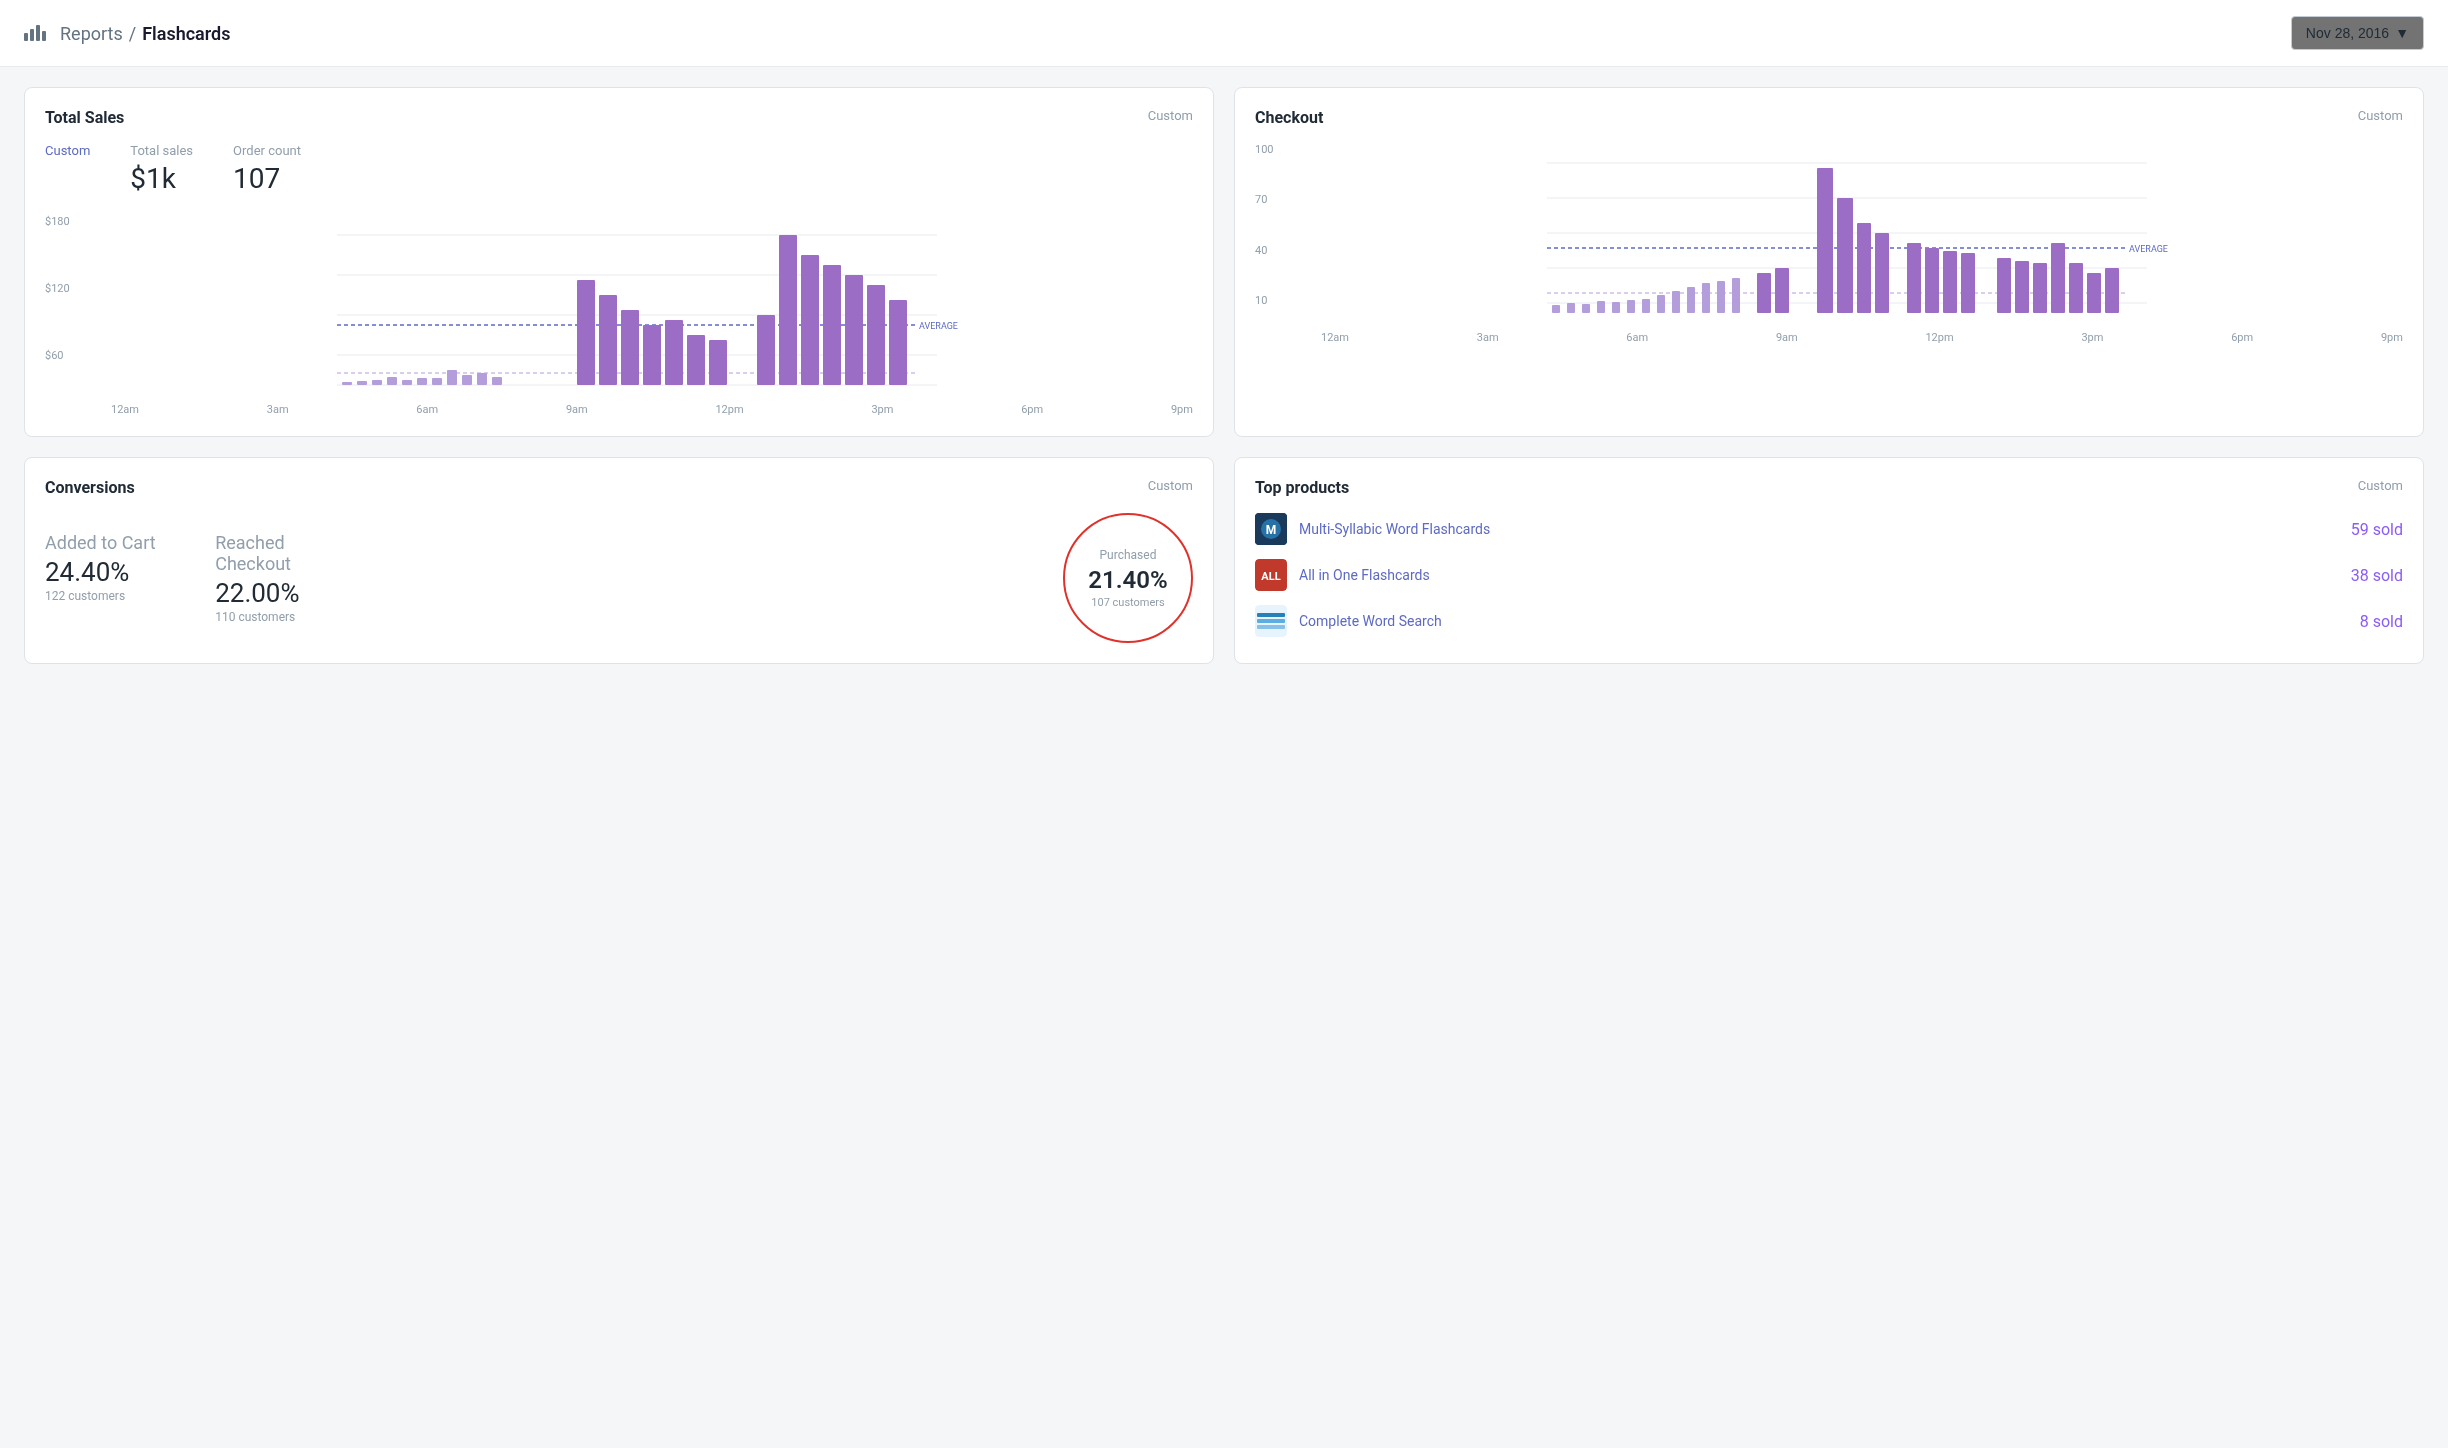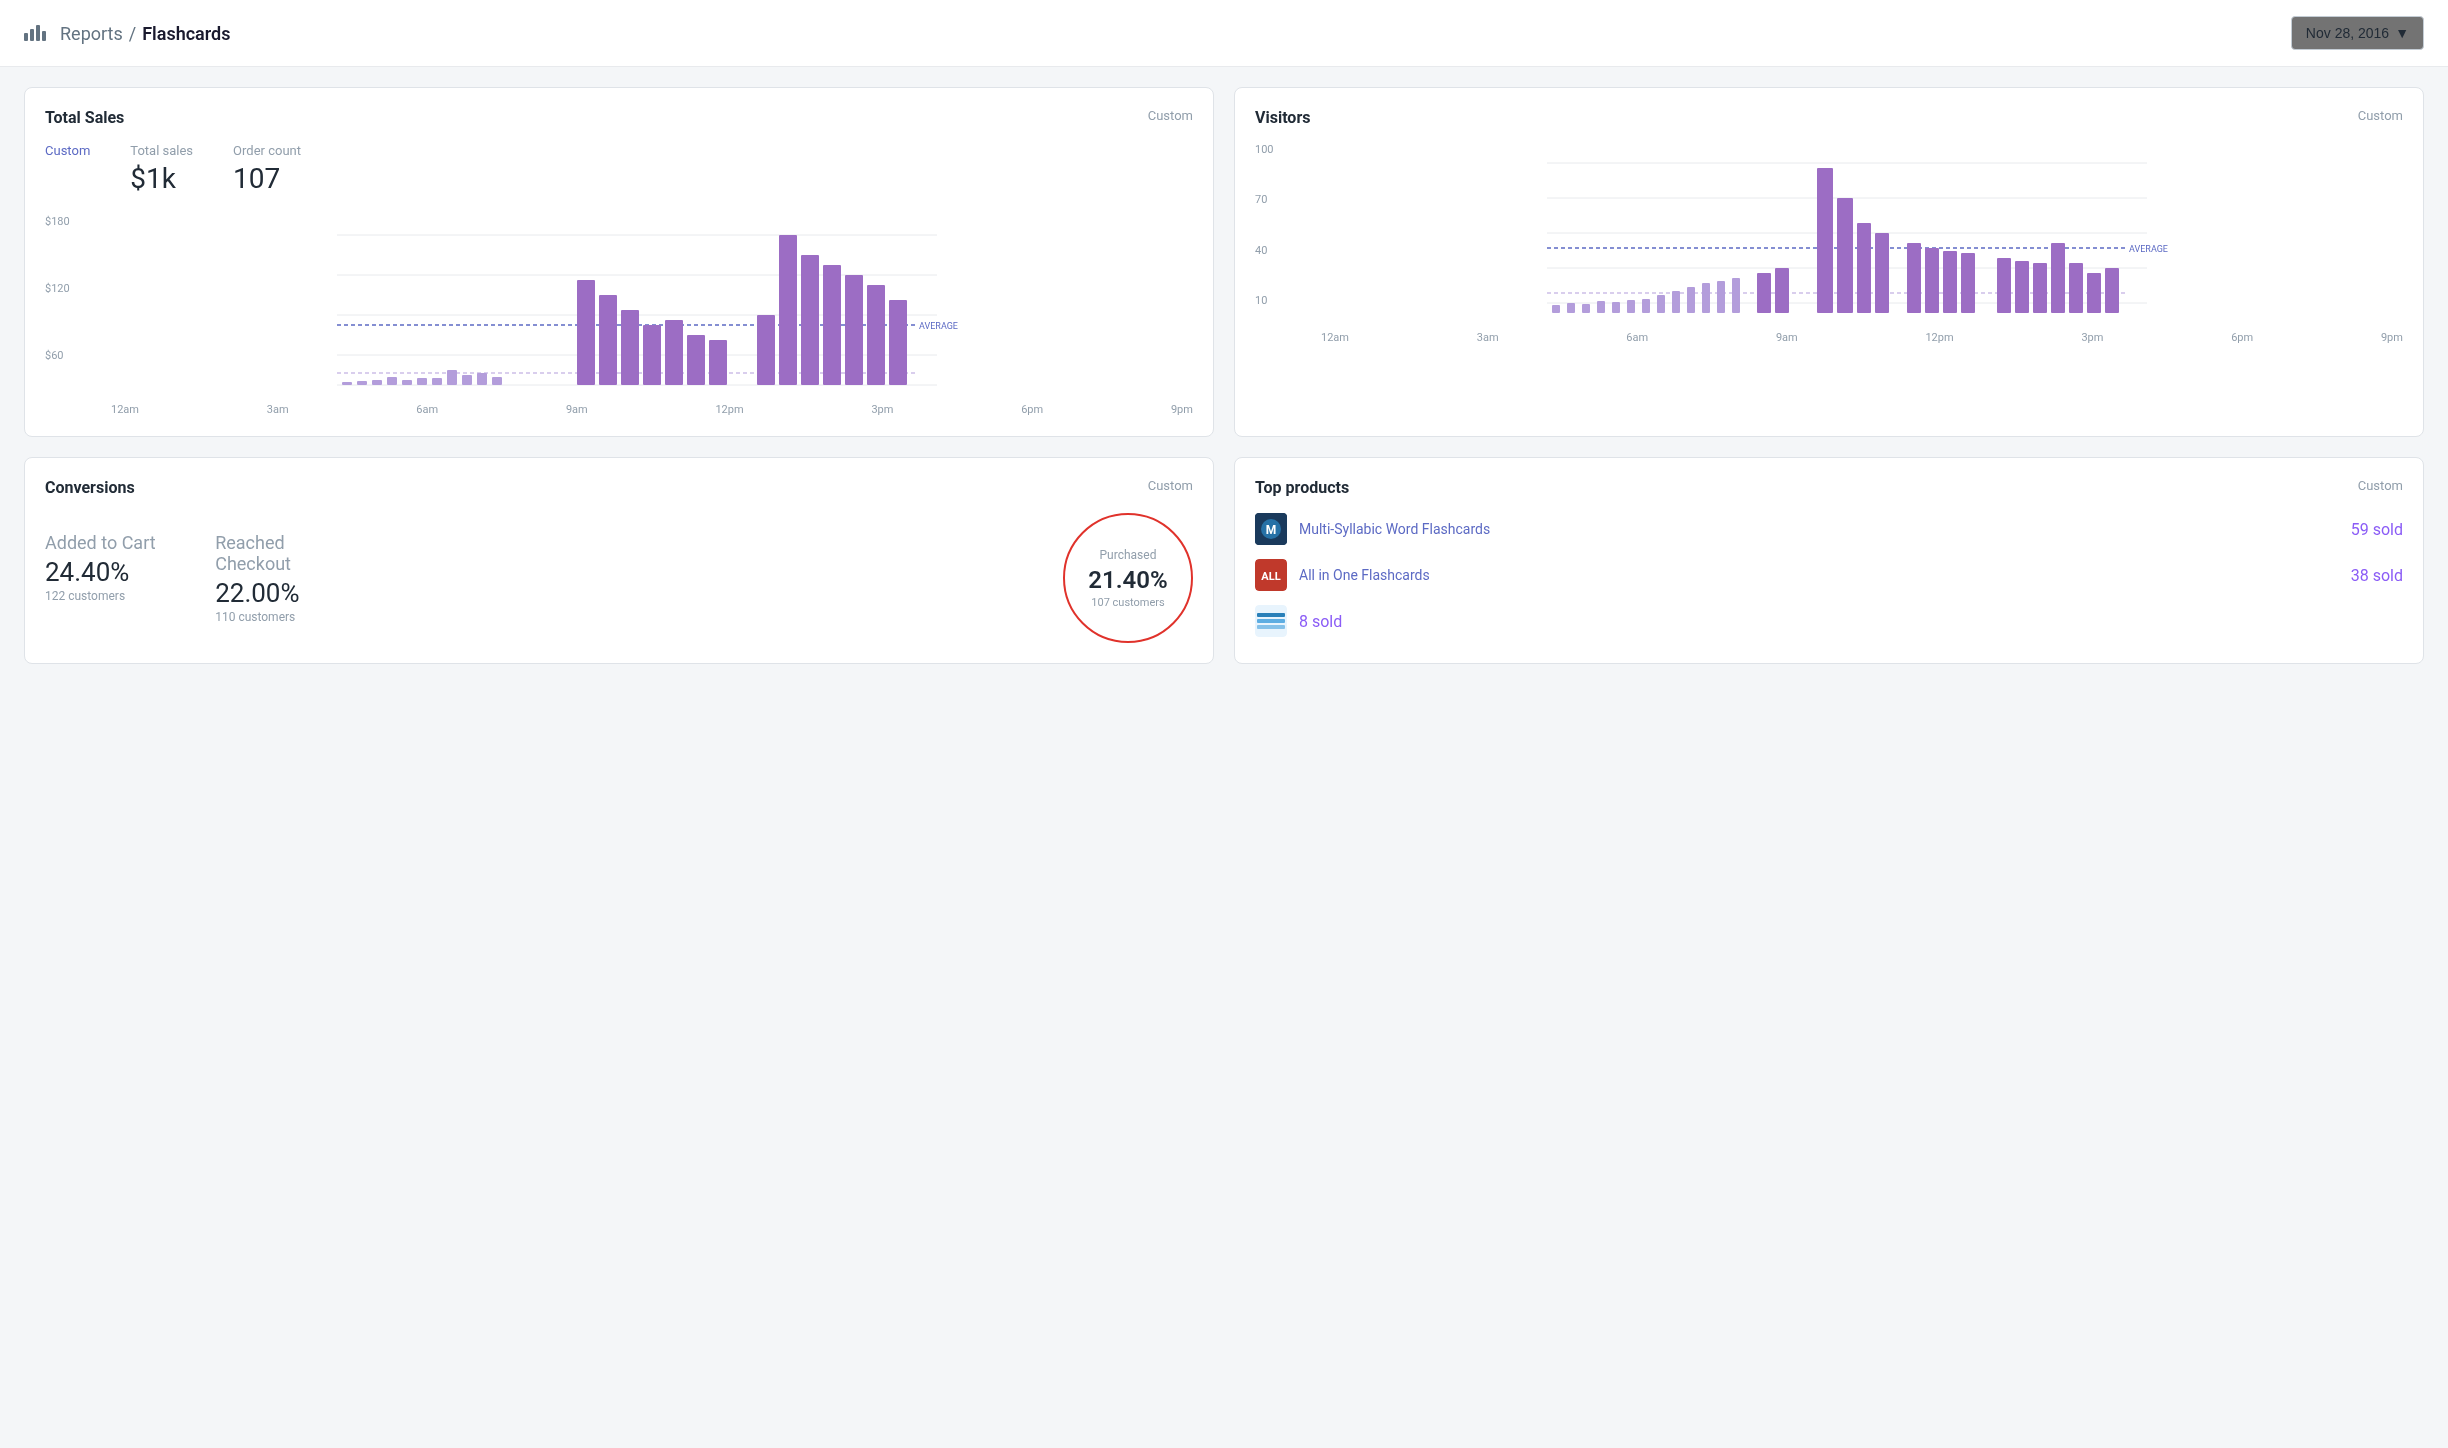--- a/index.html
+++ b/index.html
@@ -350,7 +350,7 @@
 
     <div class="card">
       <div class="card-header">
-        <span class="card-title">Visitors</span>
+        <span class="card-title">Checkout</span>
         <span class="card-action">Custom</span>
       </div>
       <div style="position:relative; padding-left:36px;">

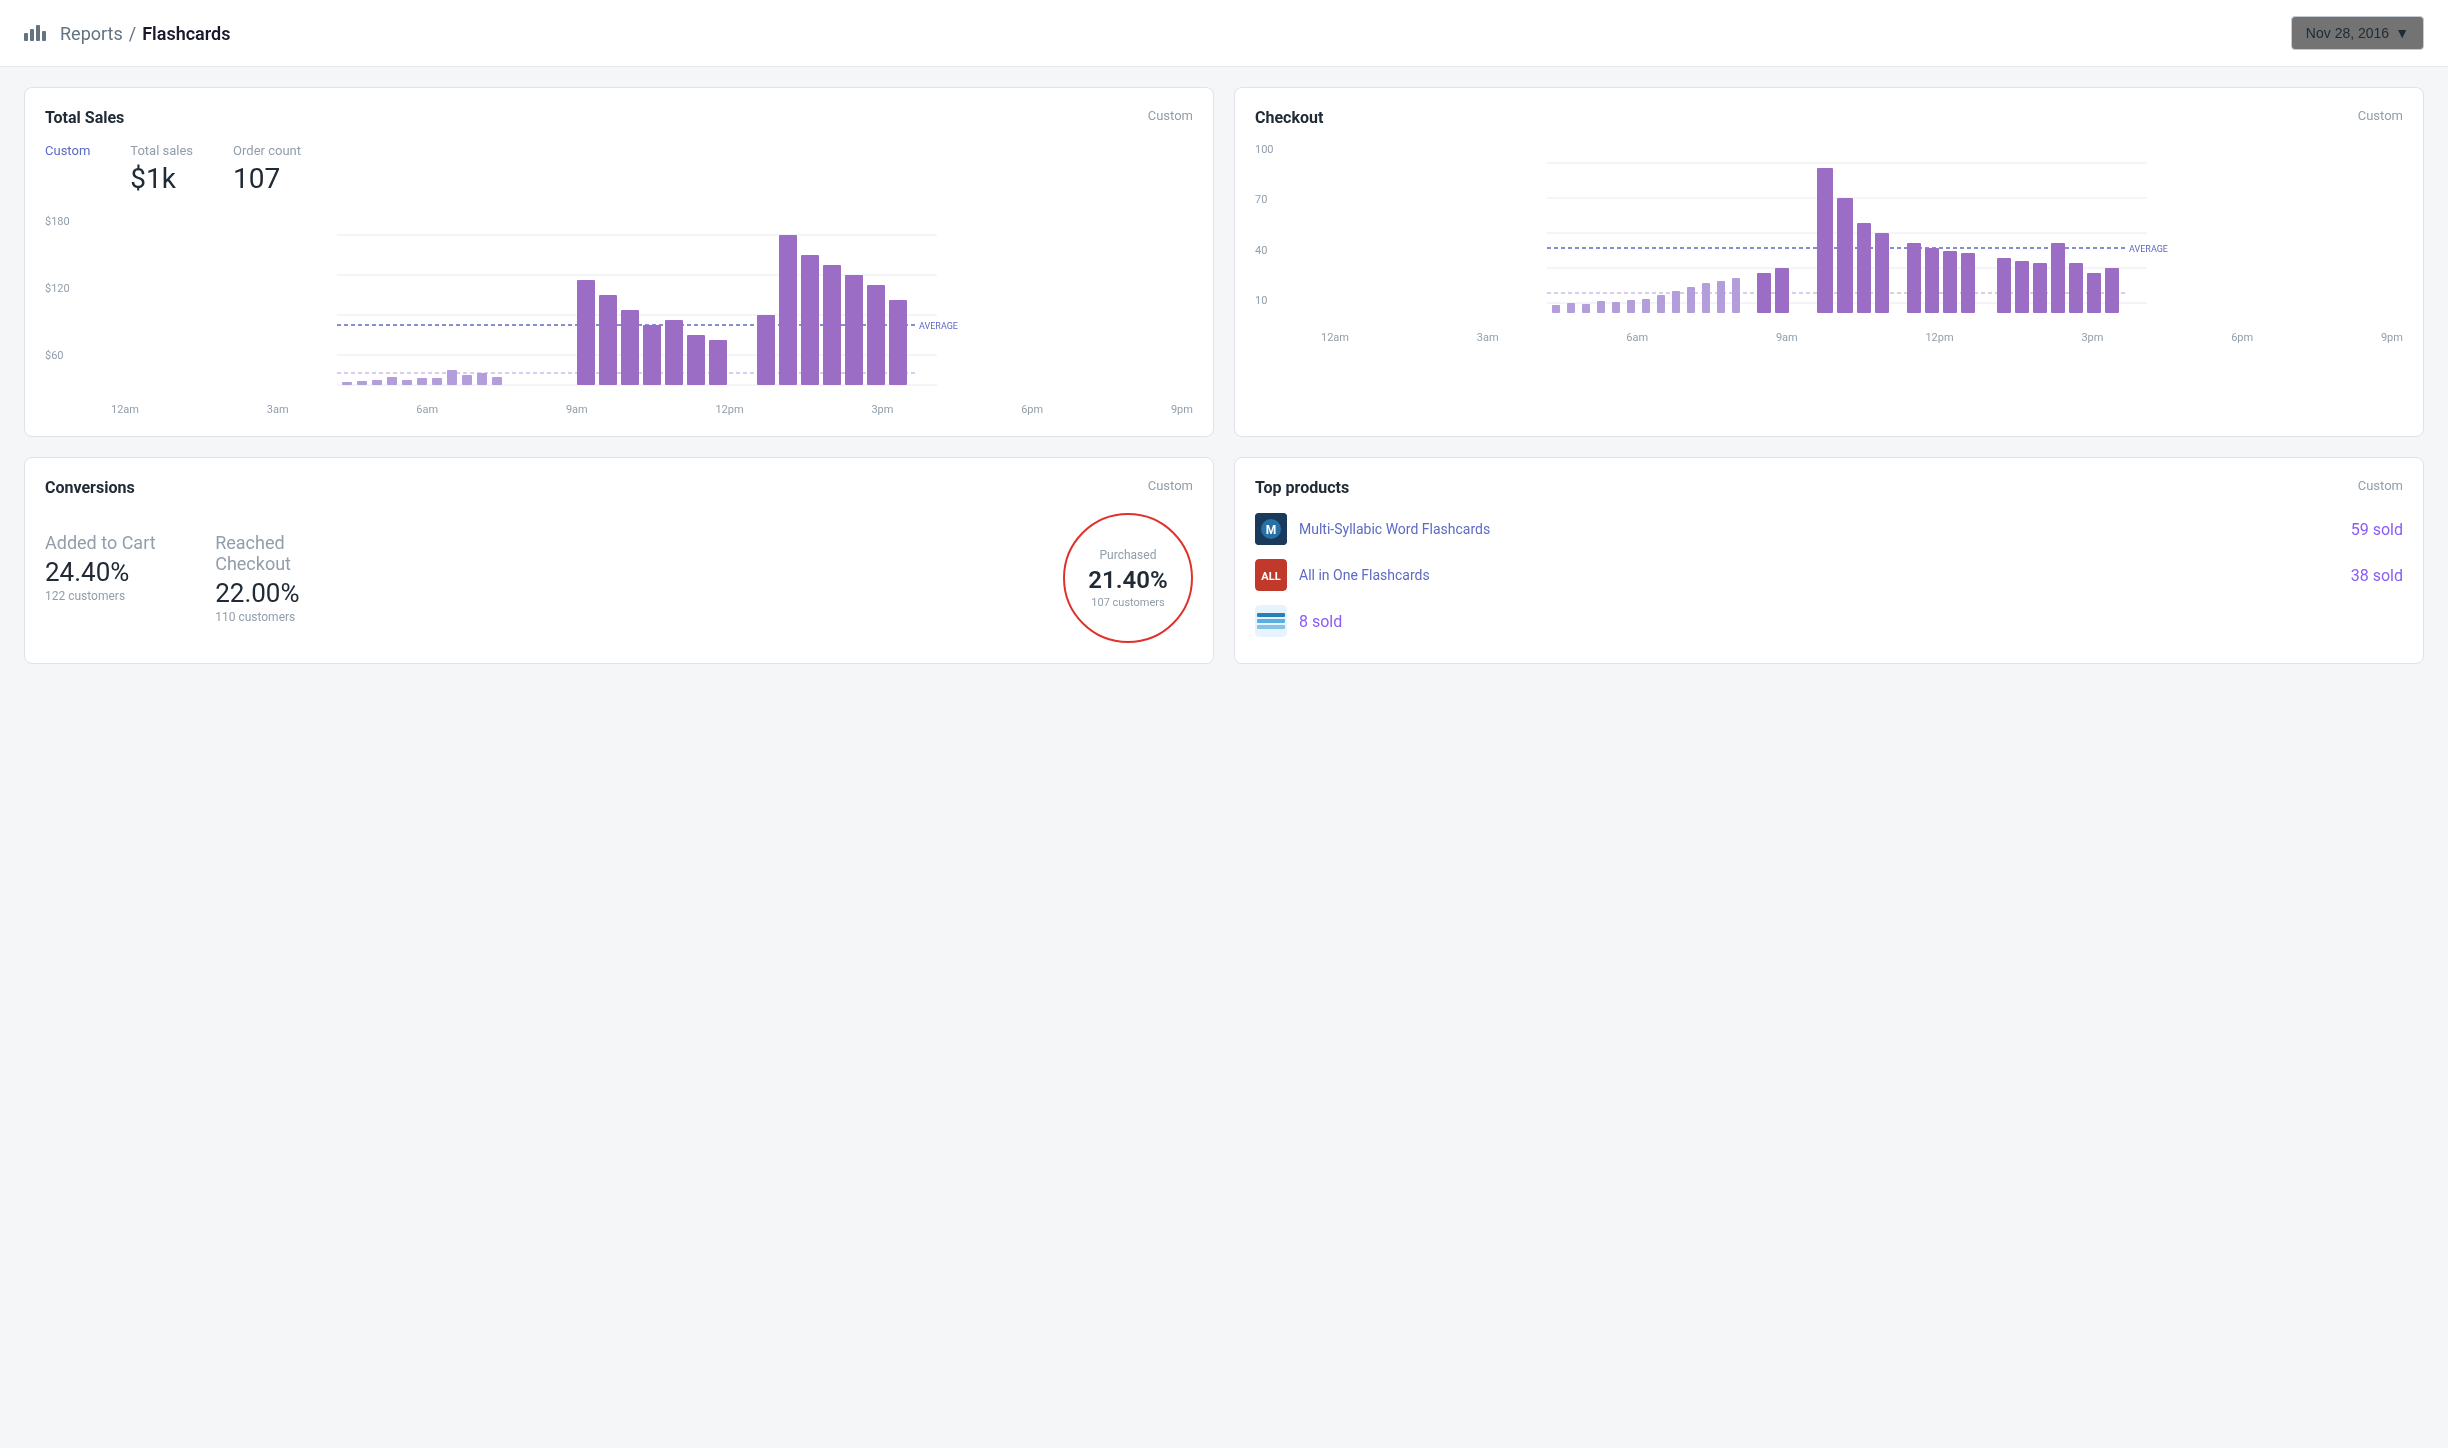--- a/index.html
+++ b/index.html
@@ -487,6 +487,7 @@
               <rect x="2" y="20" width="28" height="4" fill="#85c1e9" rx="1"></rect>
             </svg>
           </div>
+          <a class="product-name" href="#">Complete Word Search</a>
           <span class="product-sold">8 sold</span>
         </div>
       </div>

